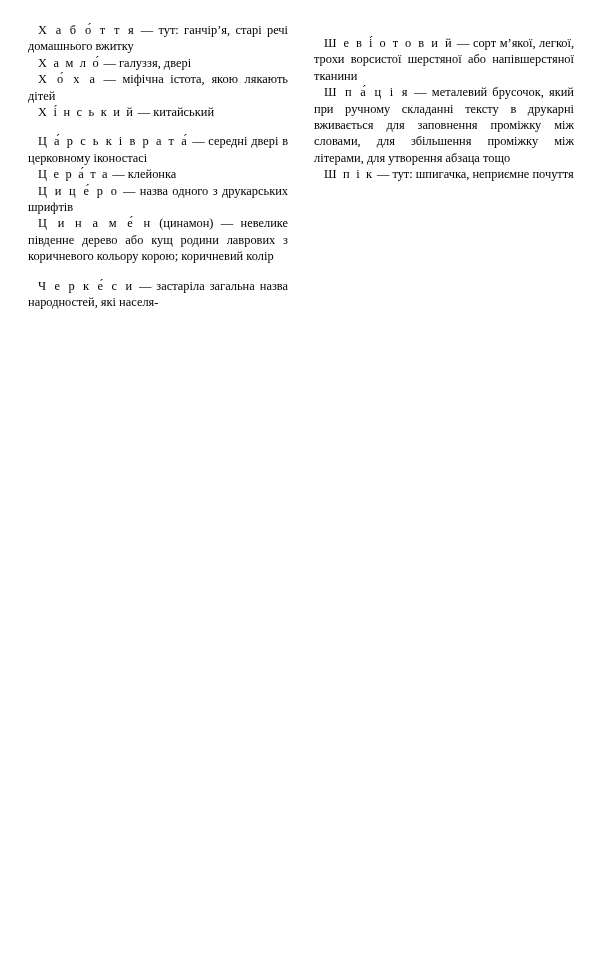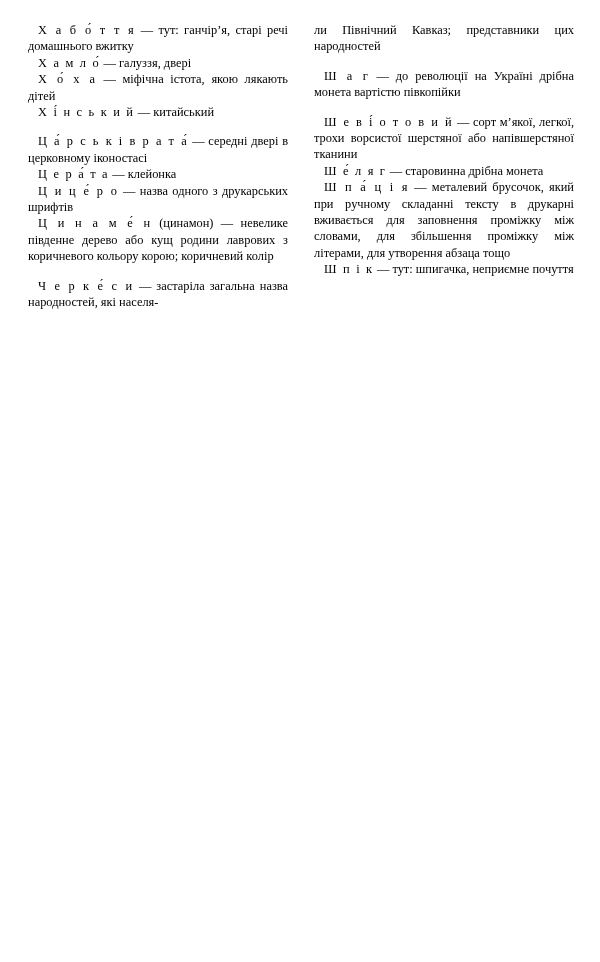--- a/index.html
+++ b/index.html
@@ -95,7 +95,6 @@
 
     <div class="column">
 
-      <p class="cont">ли Північний Кавказ; представники цих народностей</p>
 
       <p class="entry gap"><span class="hw">Ш а г</span><span> — до революції на Україні дрібна монета вартістю півкопійки</span></p>
 

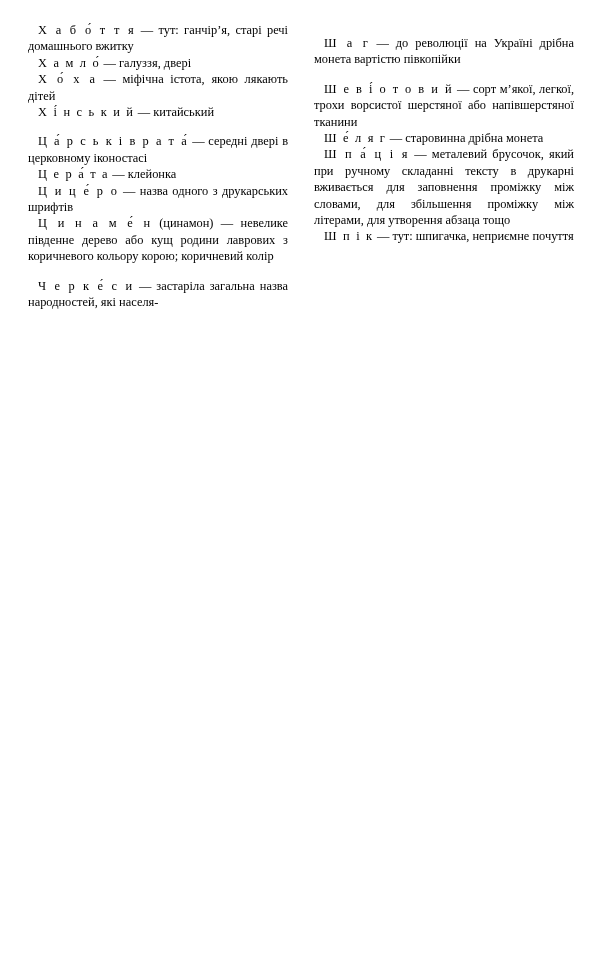--- a/index.html
+++ b/index.html
@@ -96,7 +96,6 @@
     <div class="column">
 
 
-      <p class="entry gap"><span class="hw">Ш а г</span><span> — до революції на Україні дрібна монета вартістю півкопійки</span></p>
 
       <p class="entry gap"><span class="hw">Ш е в і́ о т о в и й</span><span> — сорт  мʼякої, легкої, трохи ворсистої шерстяної або напівшерстяної тканини</span></p>
 

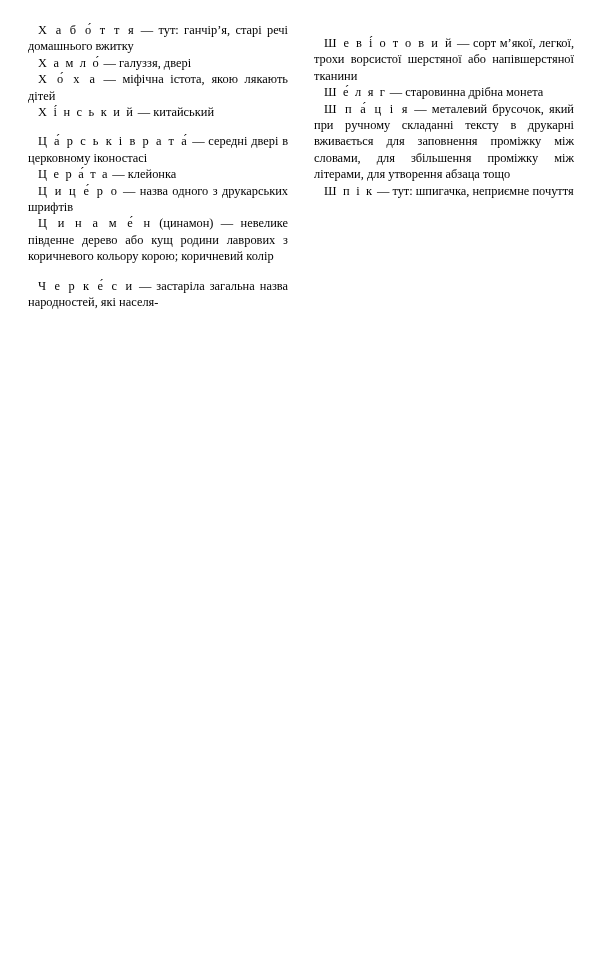--- a/index.html
+++ b/index.html
@@ -99,7 +99,6 @@
 
       <p class="entry gap"><span class="hw">Ш е в і́ о т о в и й</span><span> — сорт  мʼякої, легкої, трохи ворсистої шерстяної або напівшерстяної тканини</span></p>
 
-      <p class="entry"><span class="hw">Ш е́ л я г</span><span> — старовинна дрібна монета</span></p>
 
       <p class="entry"><span class="hw">Ш п а́ ц і я</span><span> — металевий брусочок, який при ручному складанні тексту в друкарні вживається для заповнення проміжку між словами, для збільшення проміжку між літерами, для утворення абзаца тощо</span></p>
 

